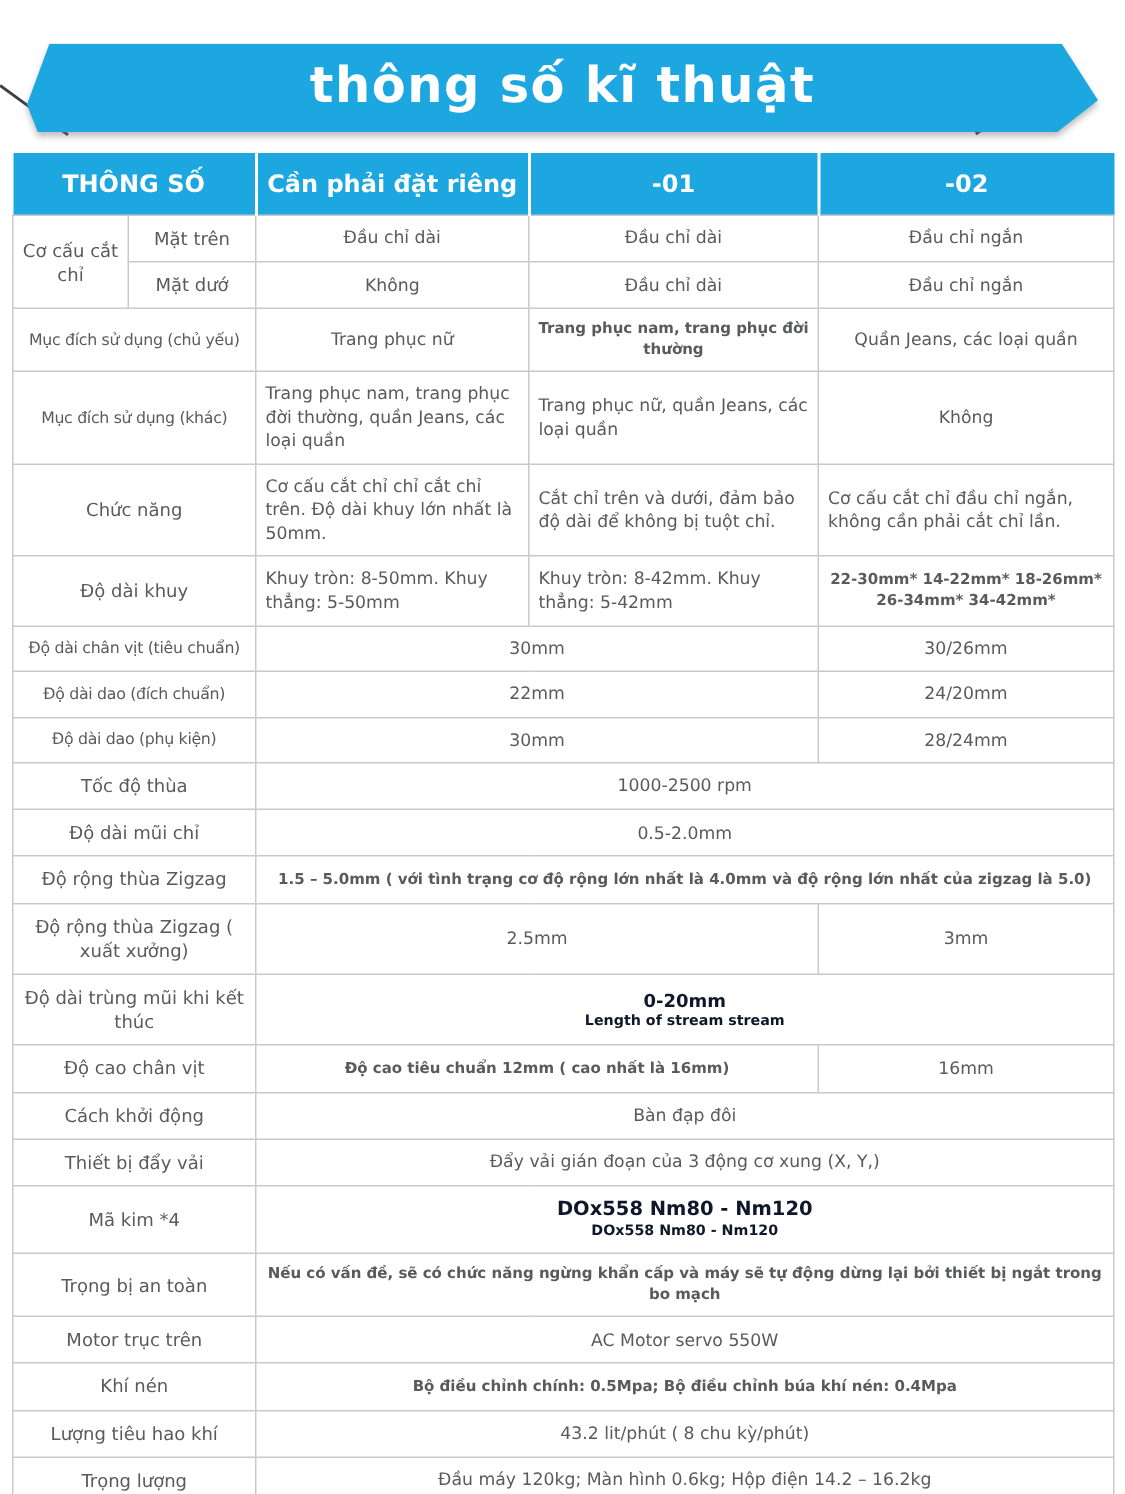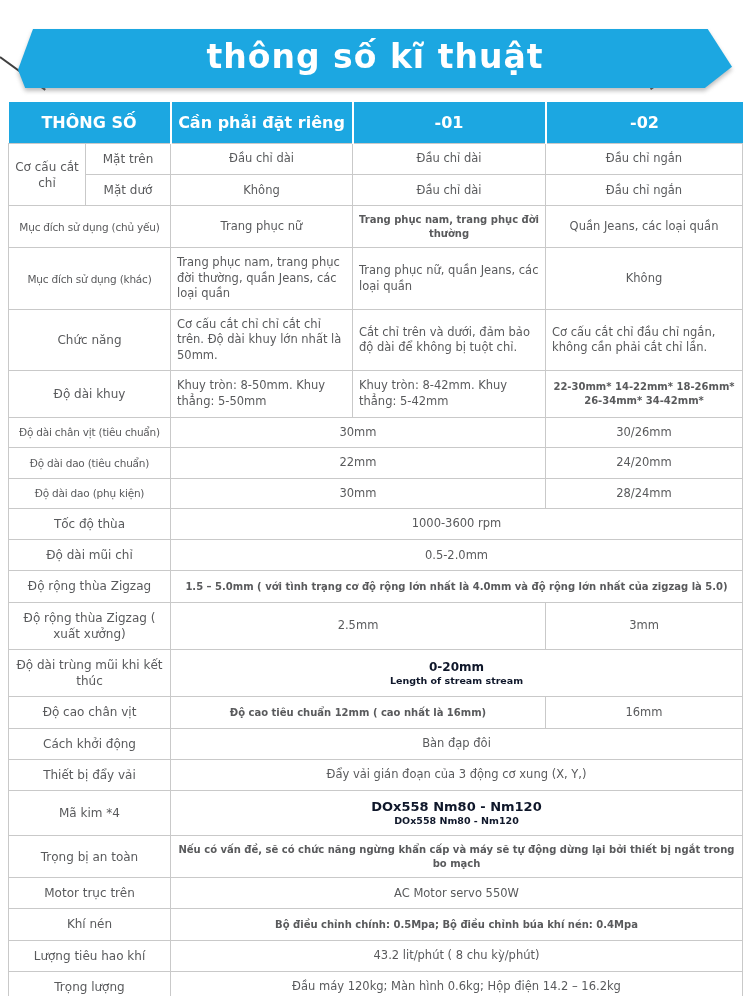--- a/index.html
+++ b/index.html
@@ -117,7 +117,7 @@
       <td>30/26mm</td>
     </tr>
     <tr>
-      <td class="lbl tight" colspan="2">Độ dài dao (tiêu chuẩn)</td>
+      <td class="lbl tight" colspan="2">Độ dài dao (đích chuẩn)</td>
       <td colspan="2">22mm</td>
       <td>24/20mm</td>
     </tr>

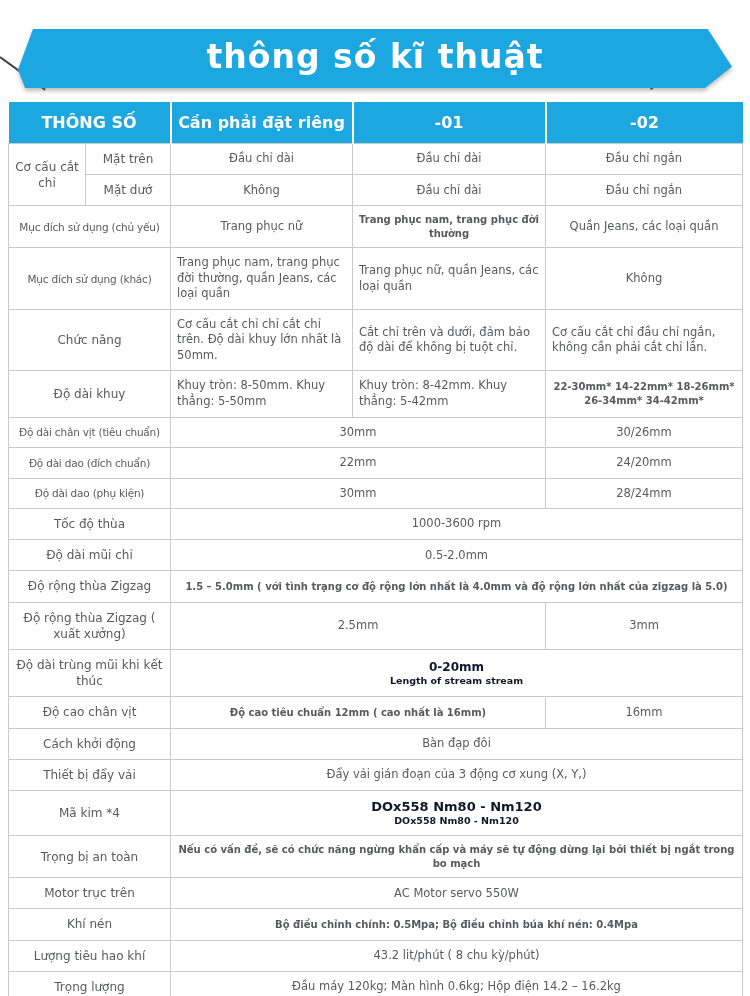--- a/index.html
+++ b/index.html
@@ -128,7 +128,7 @@
     </tr>
     <tr>
       <td class="lbl" colspan="2">Tốc độ thùa</td>
-      <td colspan="3">1000-3600 rpm</td>
+      <td colspan="3">1000-2500 rpm</td>
     </tr>
     <tr>
       <td class="lbl" colspan="2">Độ dài mũi chỉ</td>

